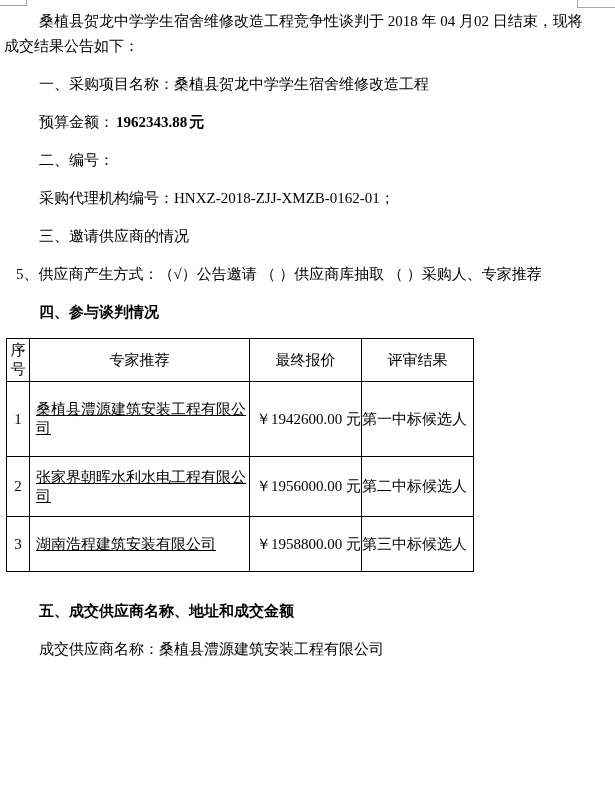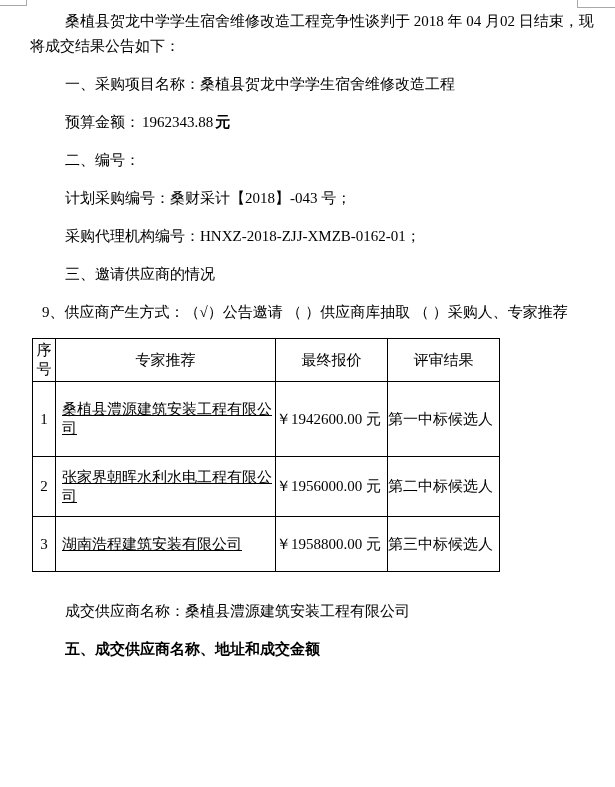--- a/index.html
+++ b/index.html
@@ -18,7 +18,7 @@
                      border-bottom: 1px solid #a8a8a8; border-right: 1px solid #a8a8a8; }
   .crop-mark.right { right: 0; width: 38px; height: 8px;
                      border-bottom: 1px solid #a8a8a8; border-left: 1px solid #a8a8a8; }
-  .content { padding: 9px 20px 0 30px; }
+  .content { padding: 9px 20px 0 4px; }
   p { line-height: 25px; margin-bottom: 13px; }
   .intro { text-indent: 35px; }
   .indent { padding-left: 35px; }

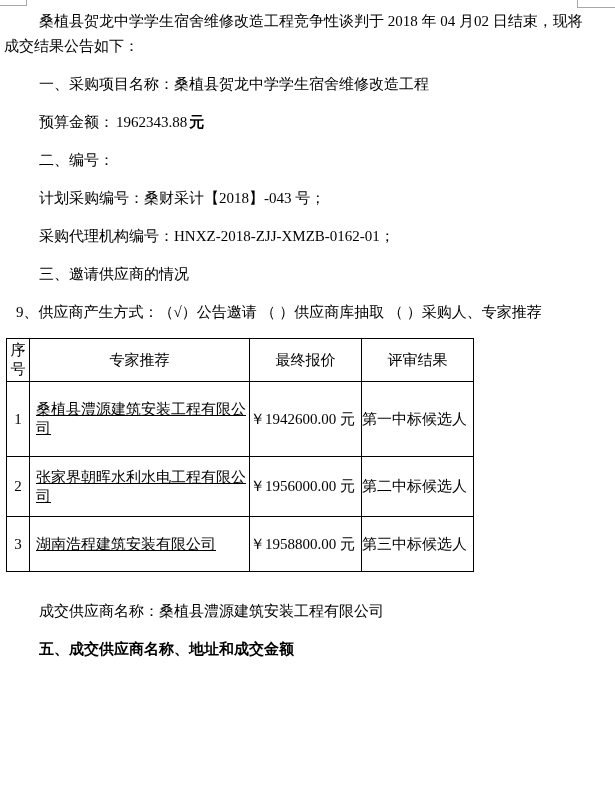--- a/index.html
+++ b/index.html
@@ -24,7 +24,7 @@
   .indent { padding-left: 35px; }
   .small-indent { padding-left: 12px; }
   .bold { font-weight: bold; }
-  .budget-amount { font-weight: normal; margin: 16px 2px; }
+  .budget-amount { font-weight: bold; margin: 16px 2px; }
   .budget-unit { font-weight: bold; }
   table {
     border-collapse: collapse;

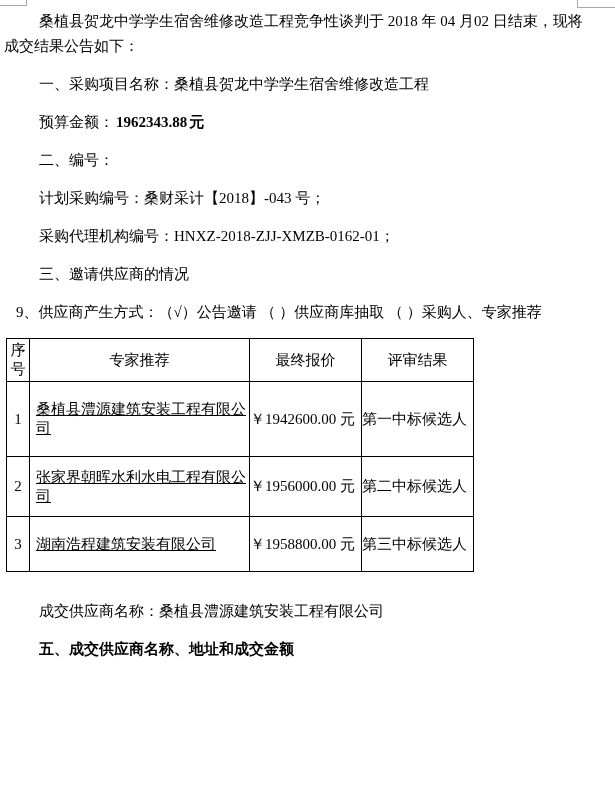--- a/index.html
+++ b/index.html
@@ -63,7 +63,6 @@
 
   <p class="indent">二、编号：</p>
 
-  <p class="indent">计划采购编号：桑财采计【2018】-043 号；</p>
 
   <p class="indent">采购代理机构编号：HNXZ-2018-ZJJ-XMZB-0162-01；</p>
 

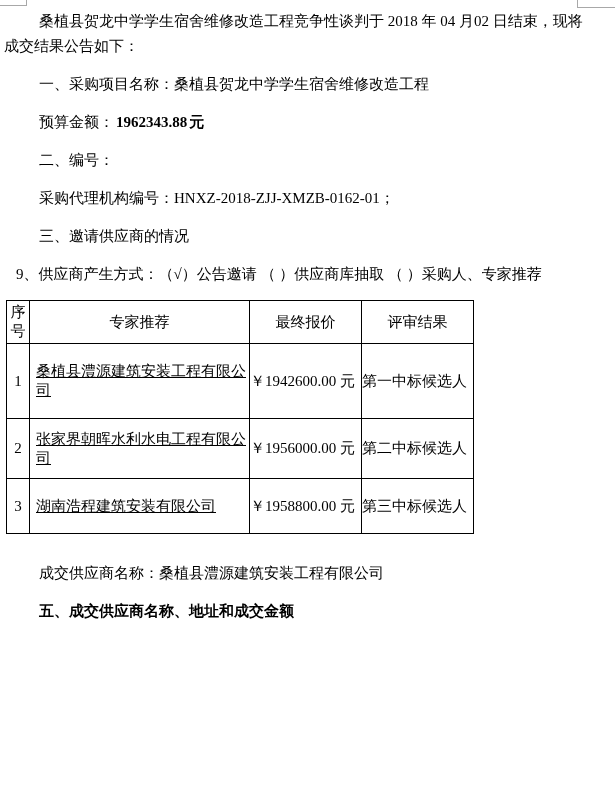--- a/index.html
+++ b/index.html
@@ -68,7 +68,7 @@
 
   <p class="indent">三、邀请供应商的情况</p>
 
-  <p class="small-indent">9、供应商产生方式：（√）公告邀请 （ ）供应商库抽取 （ ）采购人、专家推荐</p>
+  <p class="small-indent">5、供应商产生方式：（√）公告邀请 （ ）供应商库抽取 （ ）采购人、专家推荐</p>
 
 
   <table>

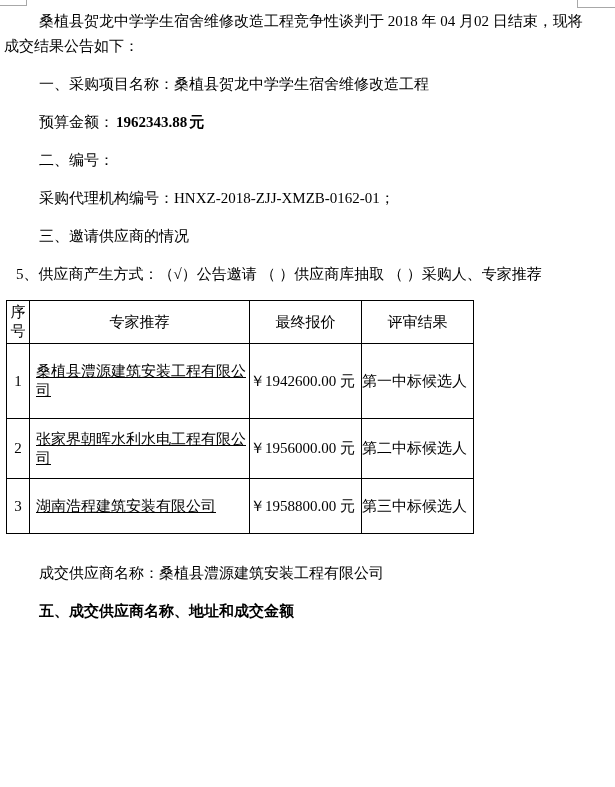--- a/index.html
+++ b/index.html
@@ -70,6 +70,7 @@
 
   <p class="small-indent">5、供应商产生方式：（√）公告邀请 （ ）供应商库抽取 （ ）采购人、专家推荐</p>
 
+  <p class="indent bold">四、参与谈判情况</p>
 
   <table>
     <colgroup>

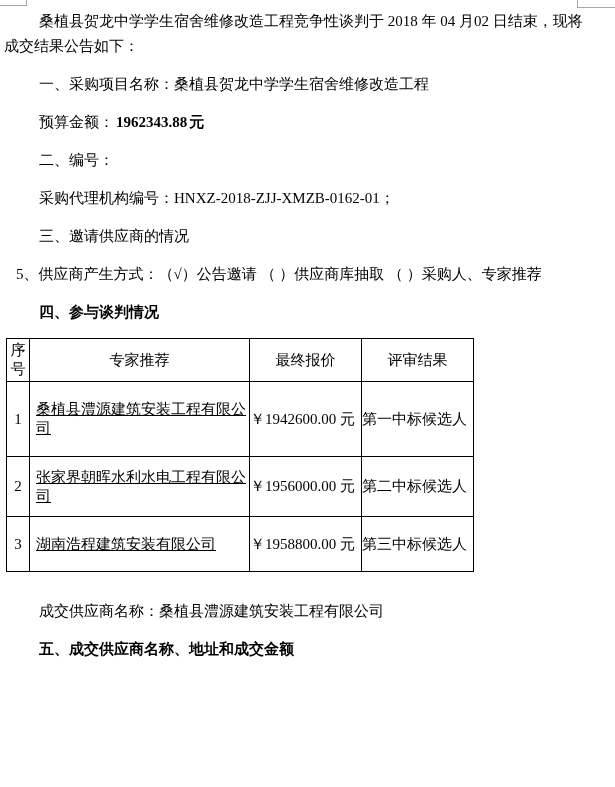--- a/index.html
+++ b/index.html
@@ -44,7 +44,7 @@
   tr.row-3 { height: 55px; }
   td.cell-seq    { text-align: center; }
   td.cell-name   { text-align: left; padding-left: 6px; text-decoration: underline; }
-  td.cell-price  { text-align: left; }
+  td.cell-price  { text-align: right; }
   td.cell-result { }
 </style>
 </head>

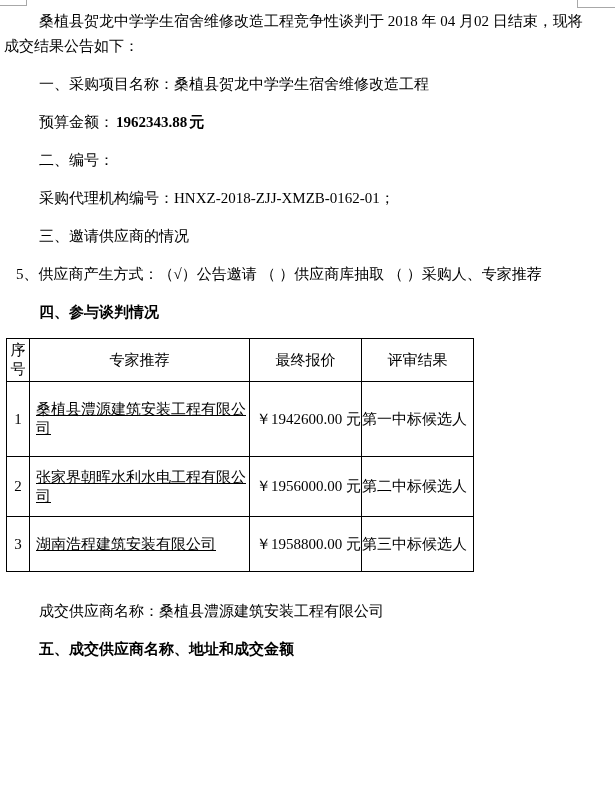--- a/index.html
+++ b/index.html
@@ -109,9 +109,9 @@
     </tbody>
   </table>
 
+  <p class="indent bold">五、成交供应商名称、地址和成交金额</p>
+
   <p class="indent">成交供应商名称：桑植县澧源建筑安装工程有限公司</p>
-
-  <p class="indent bold">五、成交供应商名称、地址和成交金额</p>
 
 
 

